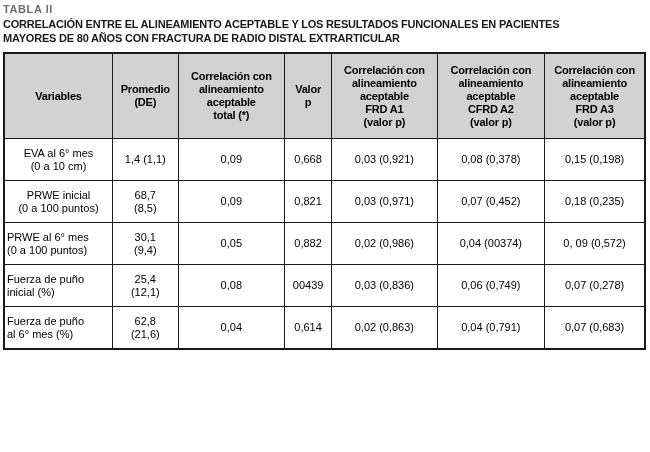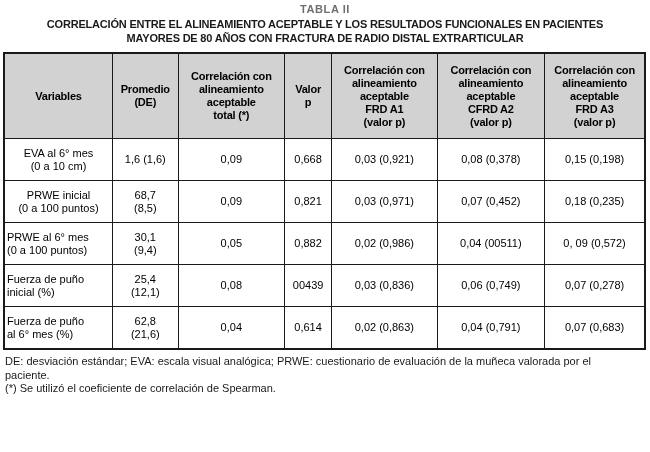--- a/index.html
+++ b/index.html
@@ -17,7 +17,7 @@
     padding: 2px 3px 0 3px;
   }
   .caption {
-    text-align: center;
+    text-align: left;
     font-weight: bold;
   }
   .caption-number {

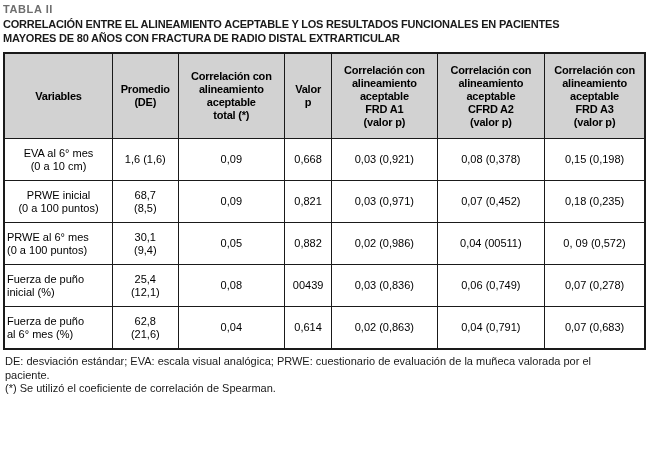--- a/index.html
+++ b/index.html
@@ -133,7 +133,7 @@
       <tr>
         <td>EVA al 6° mes
 (0 a 10 cm)</td>
-        <td>1,6 (1,6)</td>
+        <td>1,4 (1,1)</td>
         <td>0,09</td>
         <td>0,668</td>
         <td>0,03 (0,921)</td>

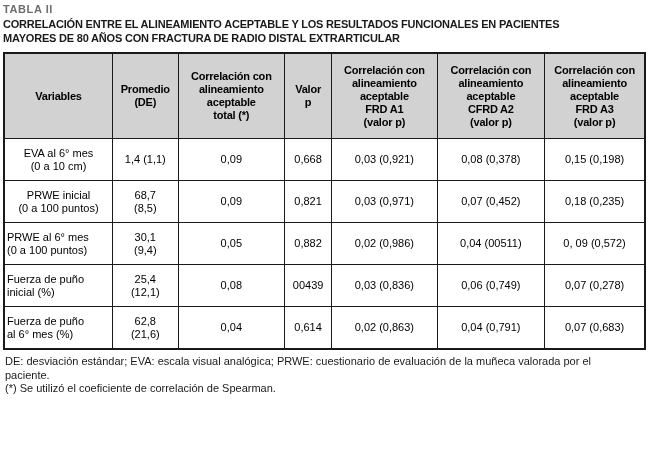--- a/index.html
+++ b/index.html
@@ -159,7 +159,7 @@
         <td>0,05</td>
         <td>0,882</td>
         <td>0,02 (0,986)</td>
-        <td>0,04 (00511)</td>
+        <td>0,04 (00374)</td>
         <td>0, 09 (0,572)</td>
       </tr>
       <tr>

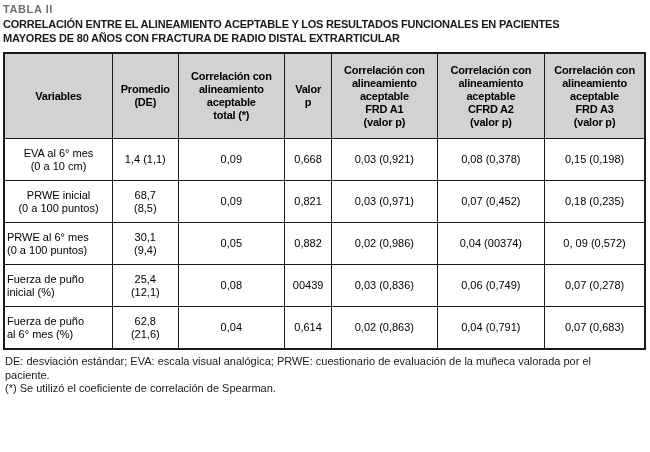--- a/index.html
+++ b/index.html
@@ -187,11 +187,6 @@
     </tbody>
   </table>
 
-  <div class="footnotes">
-    <div class="footnote">DE: desviación estándar; EVA: escala visual analógica; PRWE: cuestionario de evaluación de la muñeca valorada por el
-paciente.</div>
-    <div class="footnote">(*) Se utilizó el coeficiente de correlación de Spearman.</div>
-  </div>
 
 </div>
 

